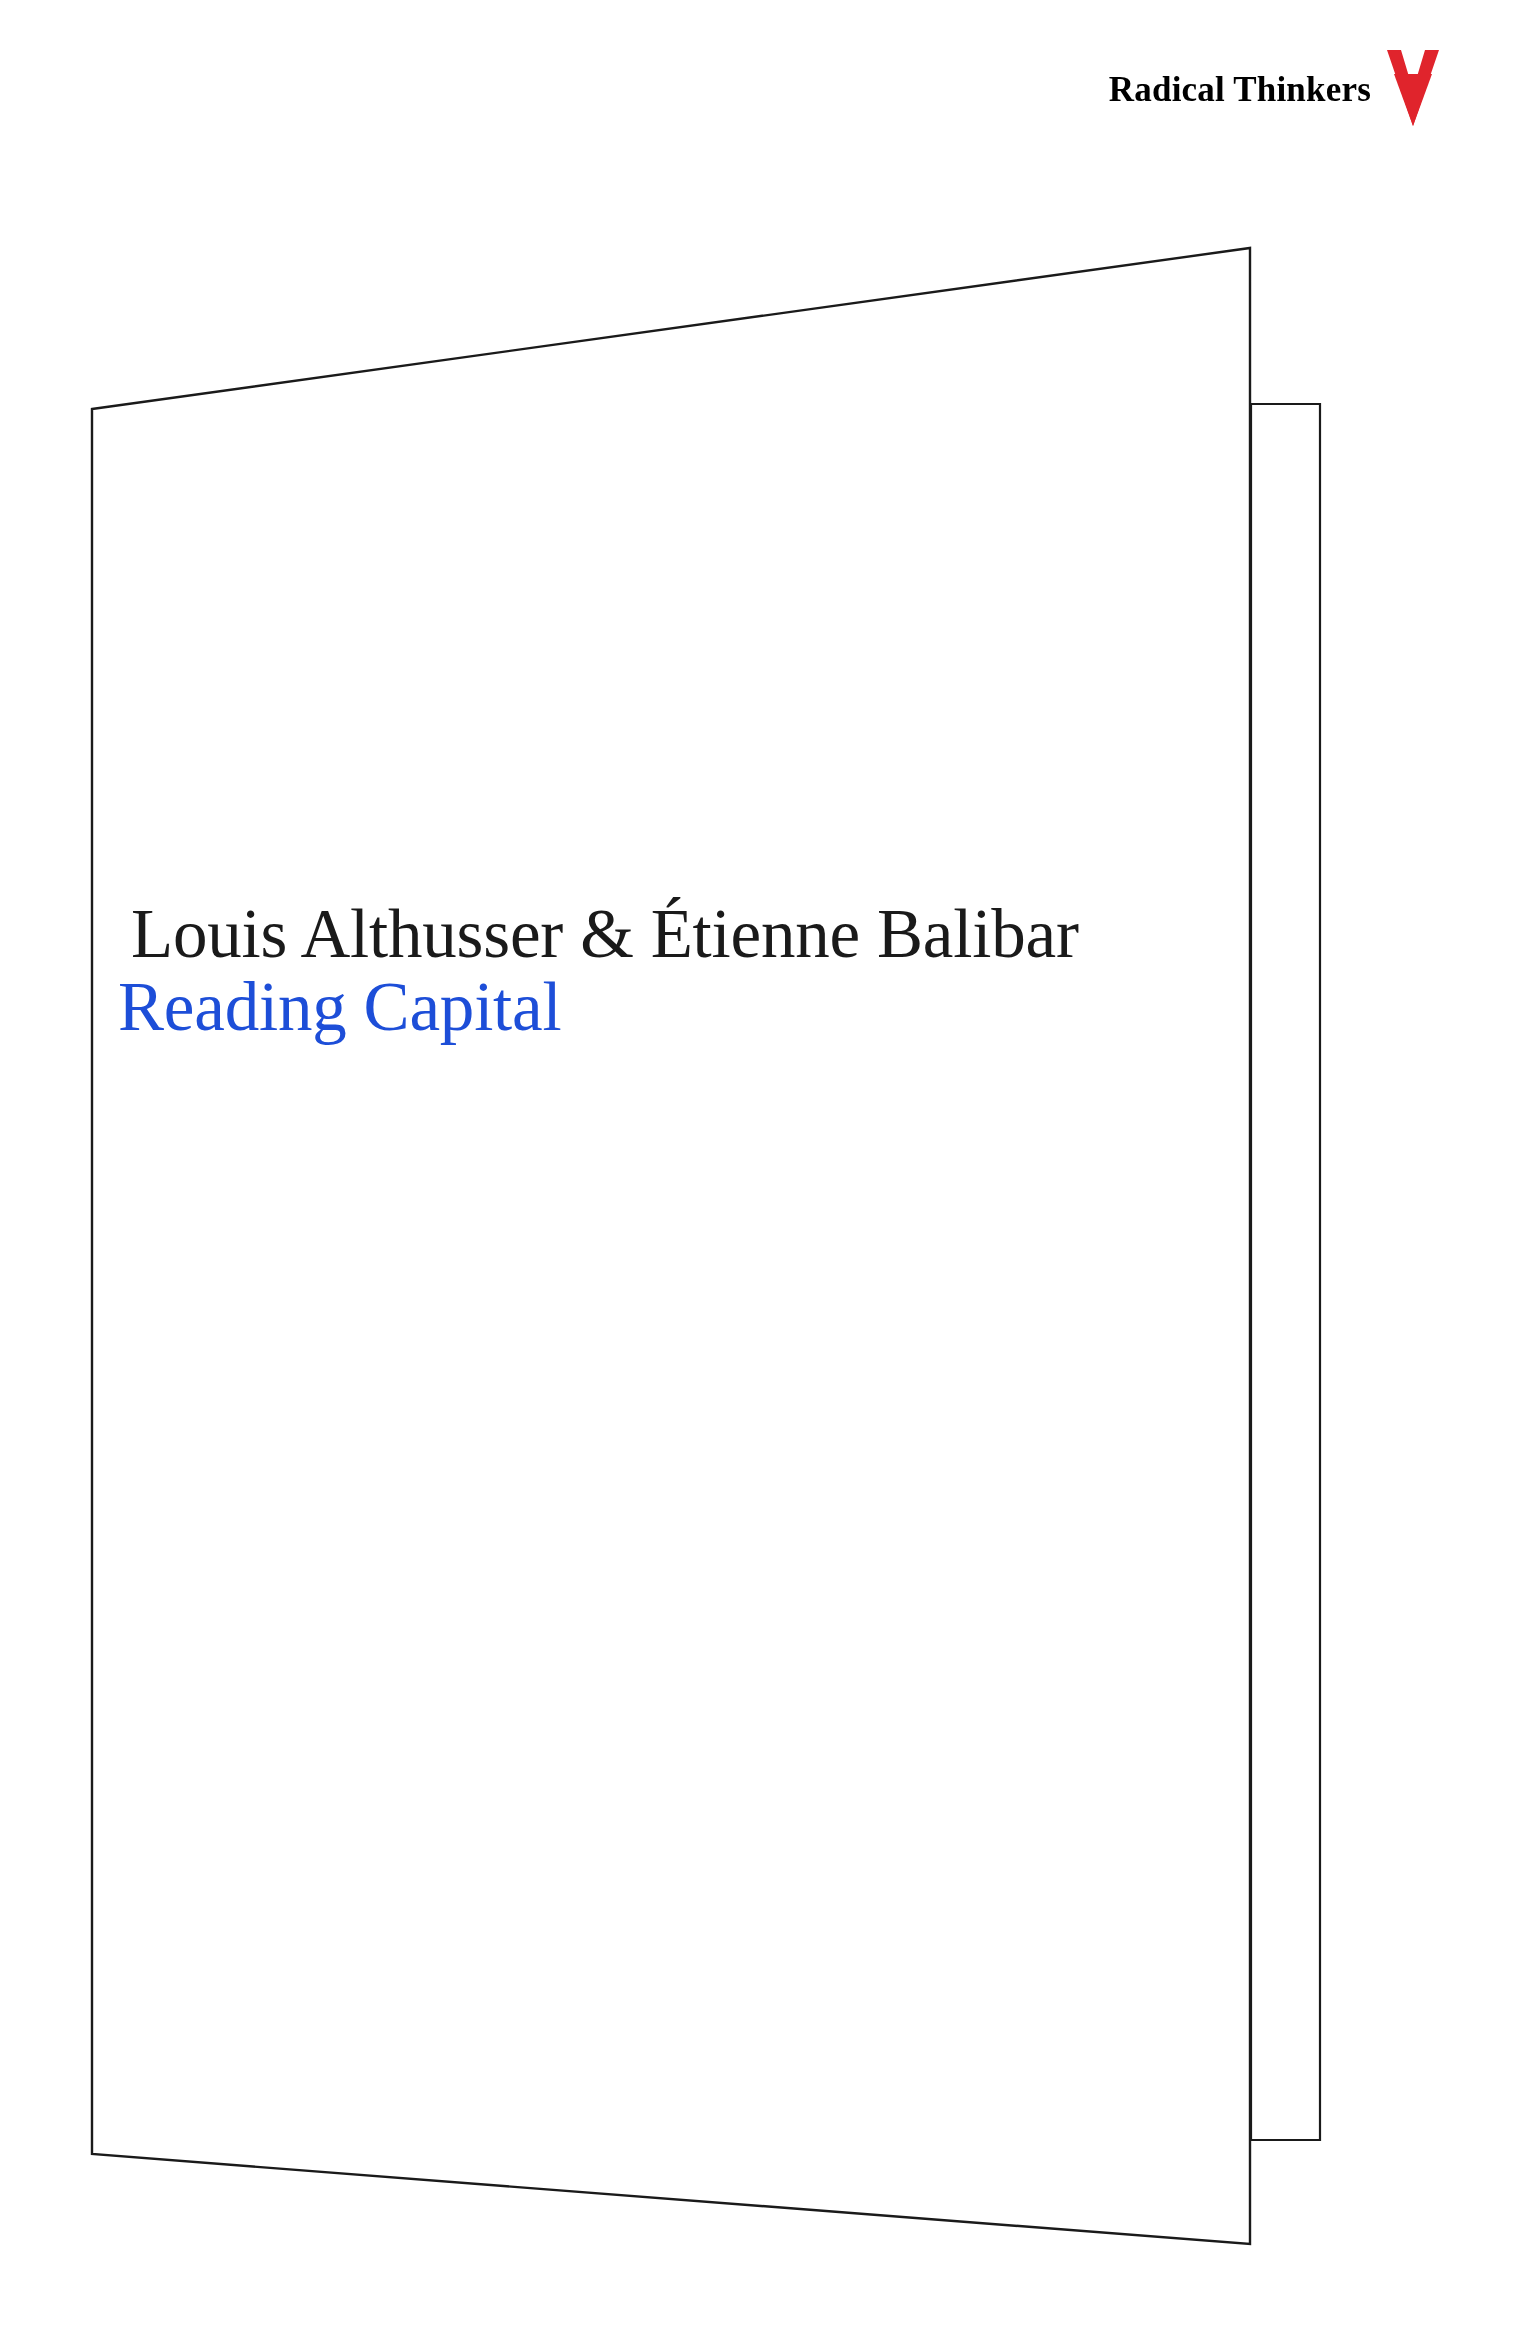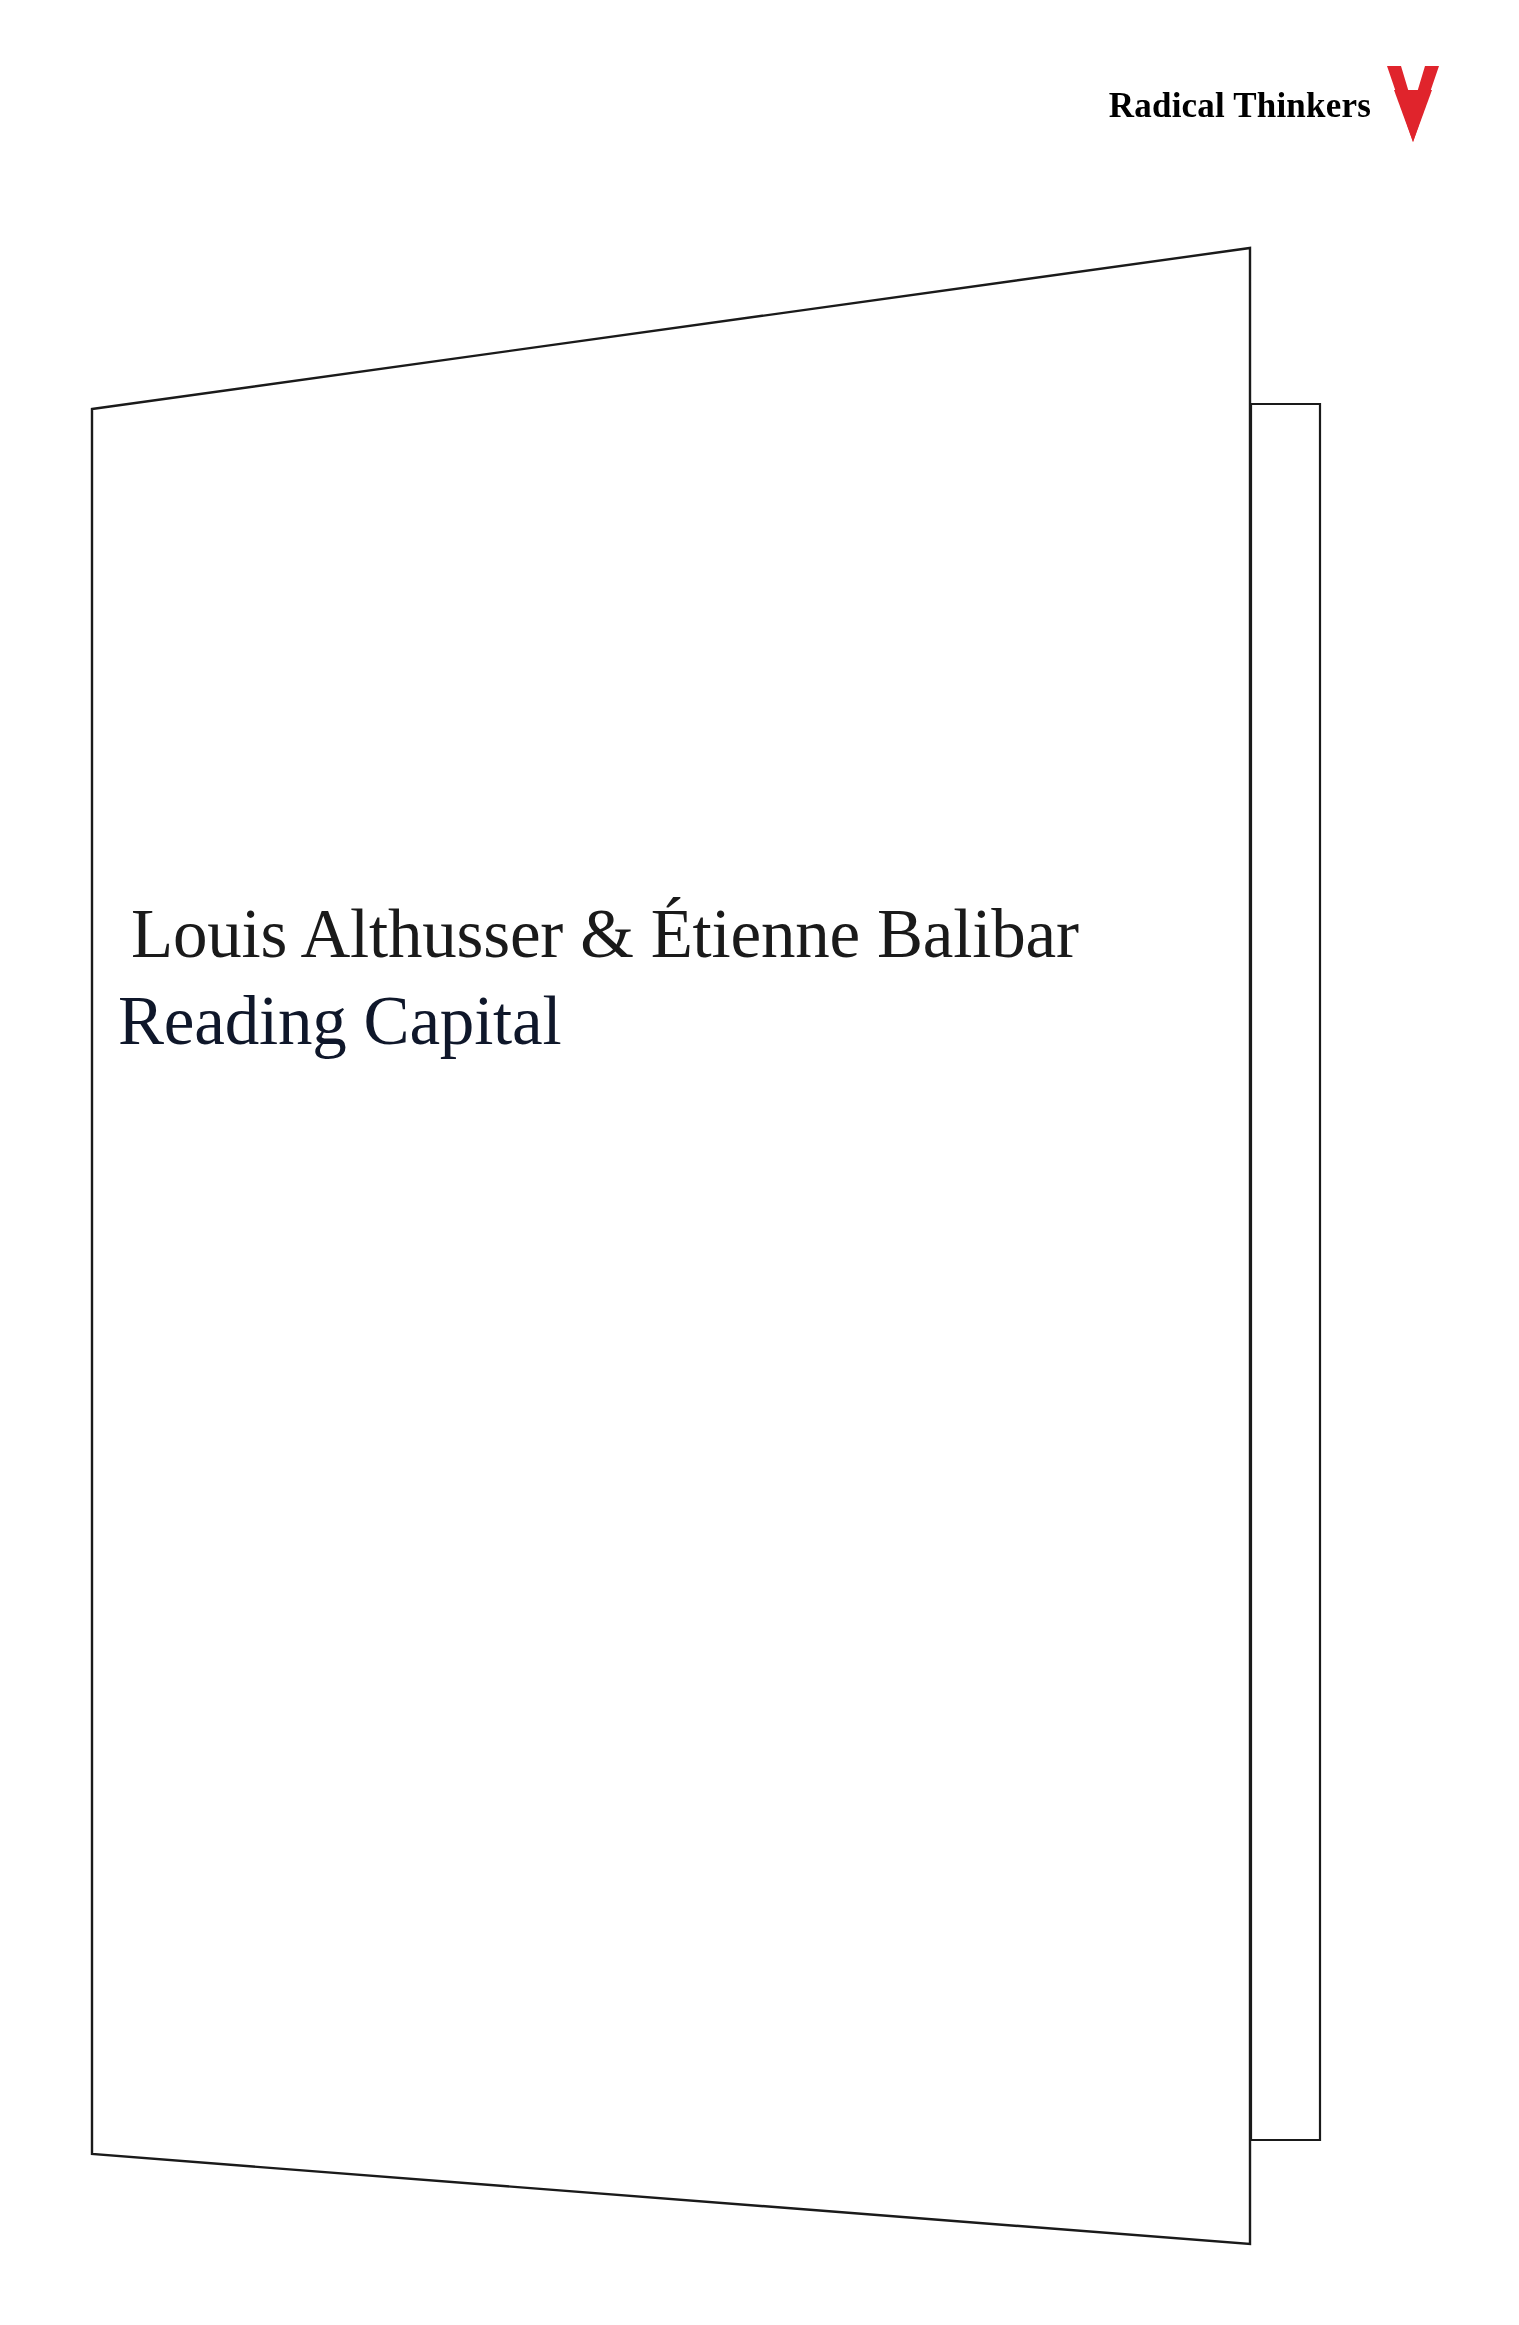--- a/index.html
+++ b/index.html
@@ -18,7 +18,7 @@
   
   .series-badge {
     position: absolute;
-    top: 64px;
+    top: 48px;
     right: 78px;
     display: flex;
     align-items: center;

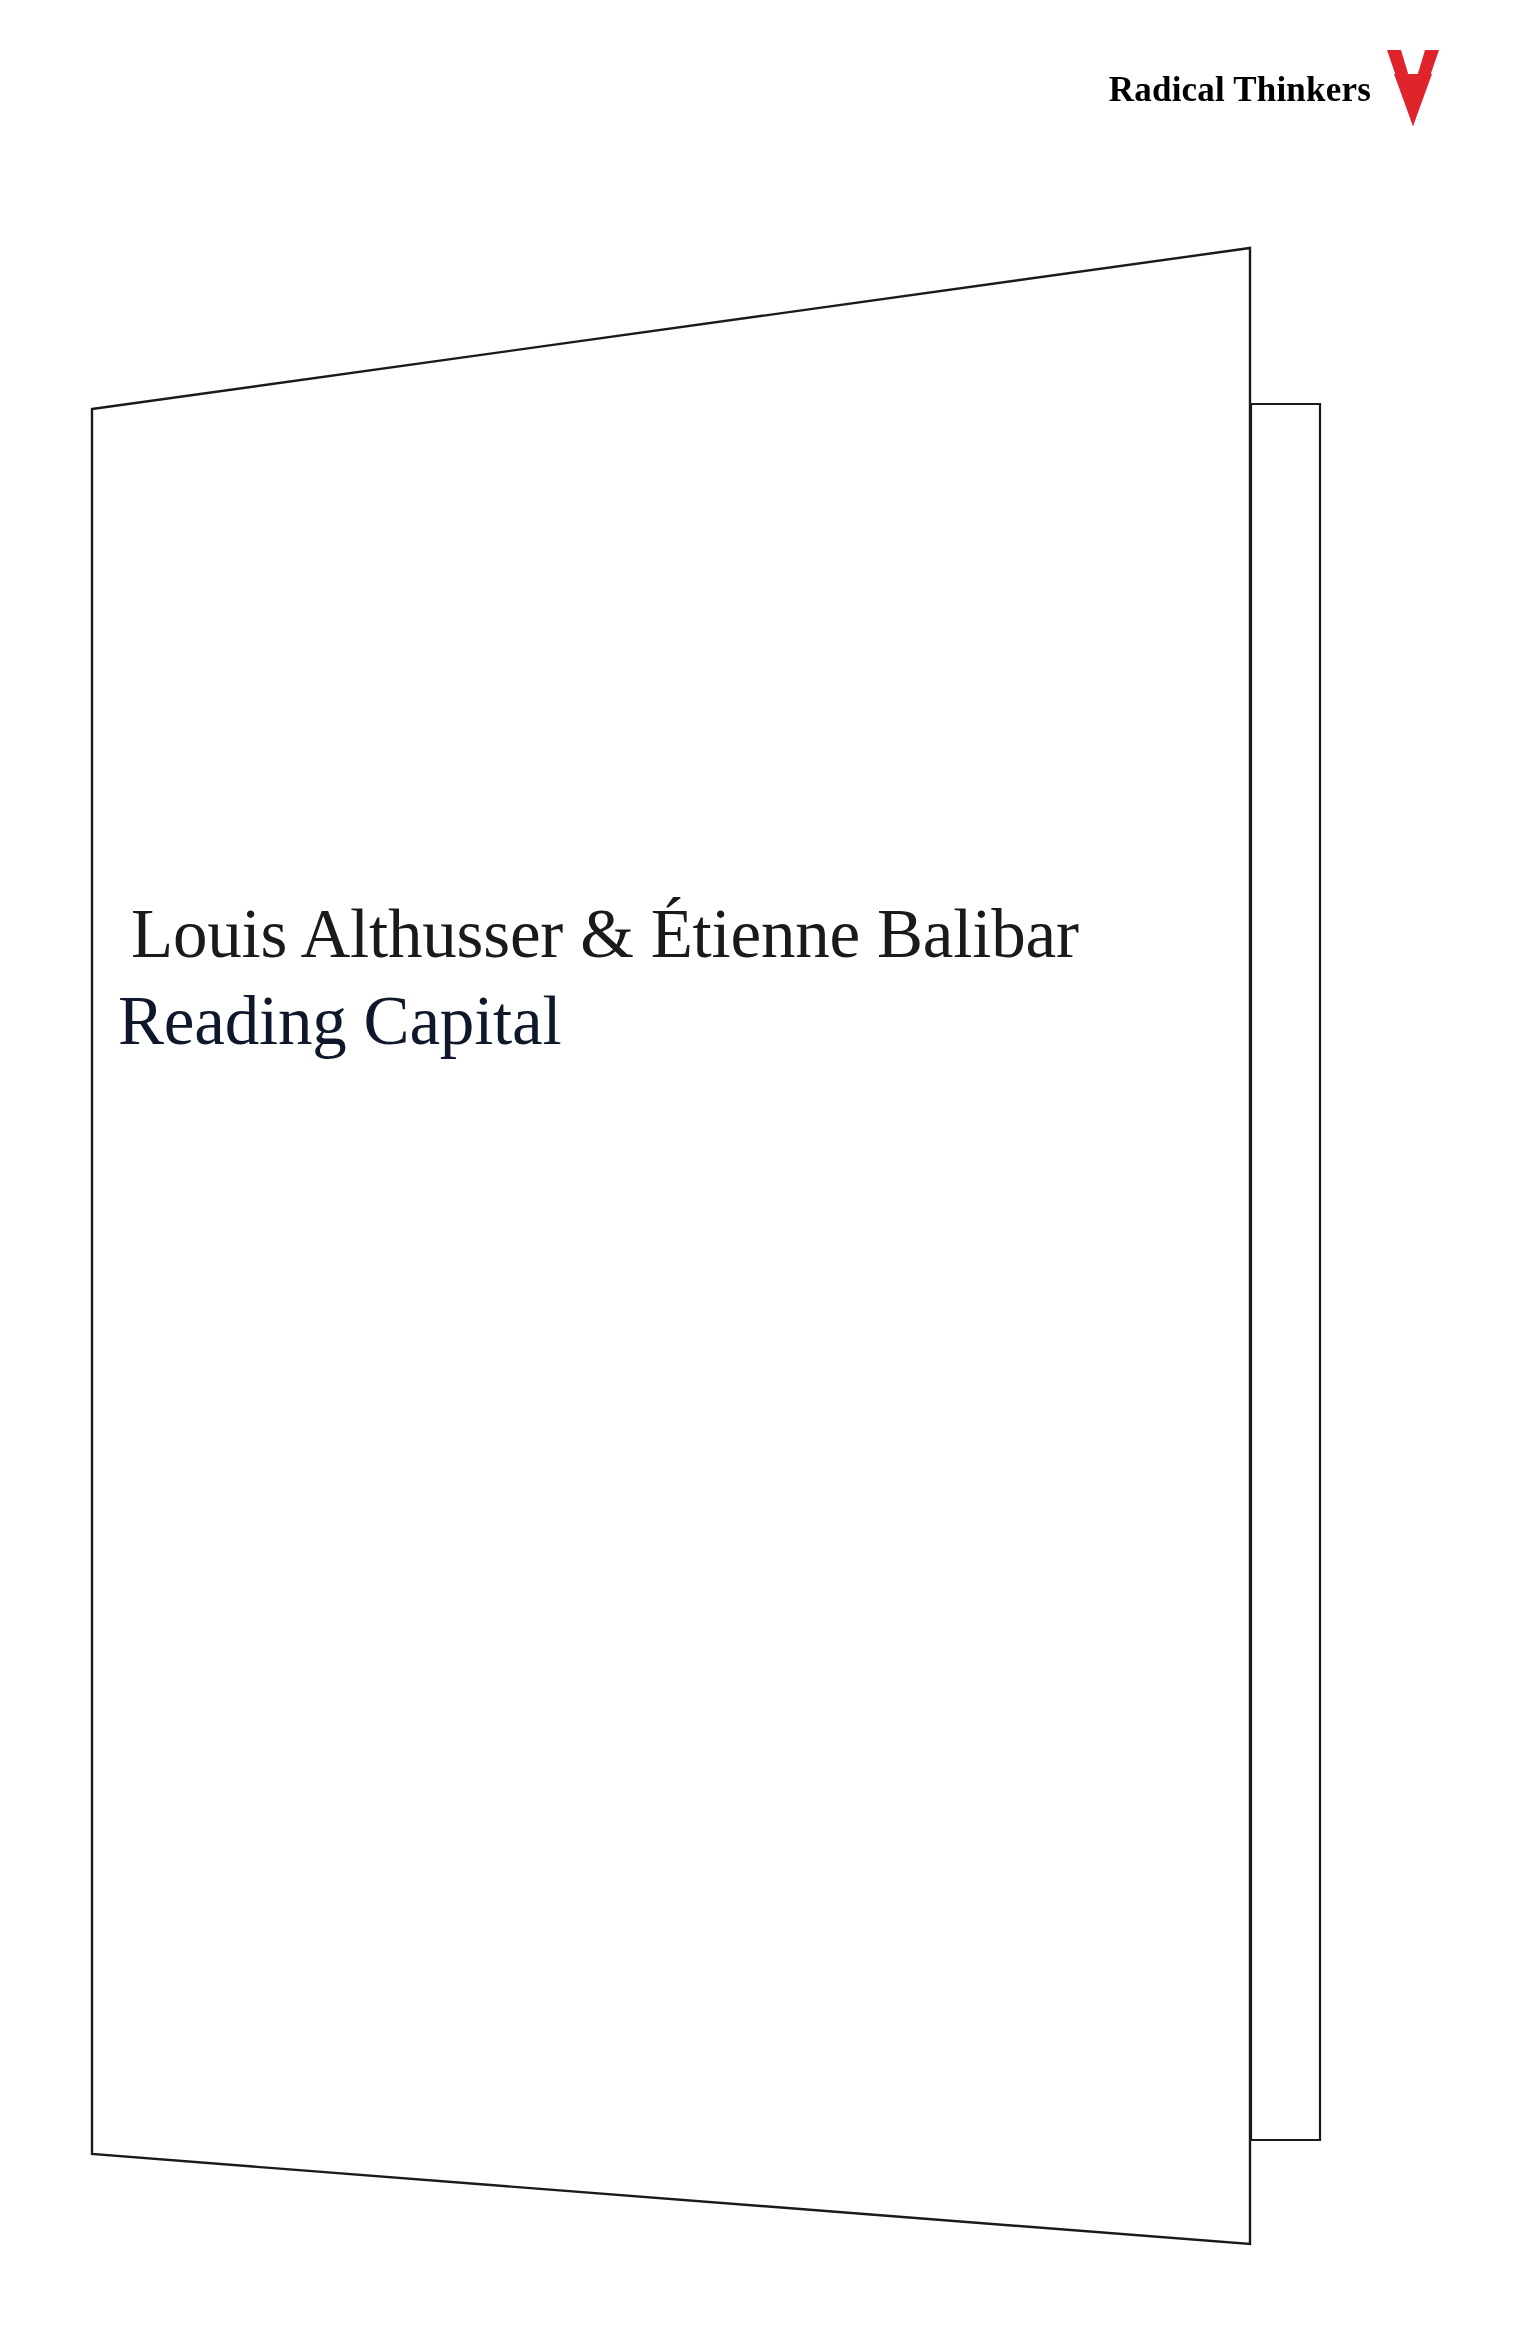--- a/index.html
+++ b/index.html
@@ -69,8 +69,7 @@
     font-family: "Liberation Serif", serif;
     font-size: 69px;
     line-height: 1.06;
-    color: #0f172a;
-    margin-top: 14px;
+    color: #1d4ed8;
     white-space: nowrap;
     letter-spacing: -0.2px;
   }

